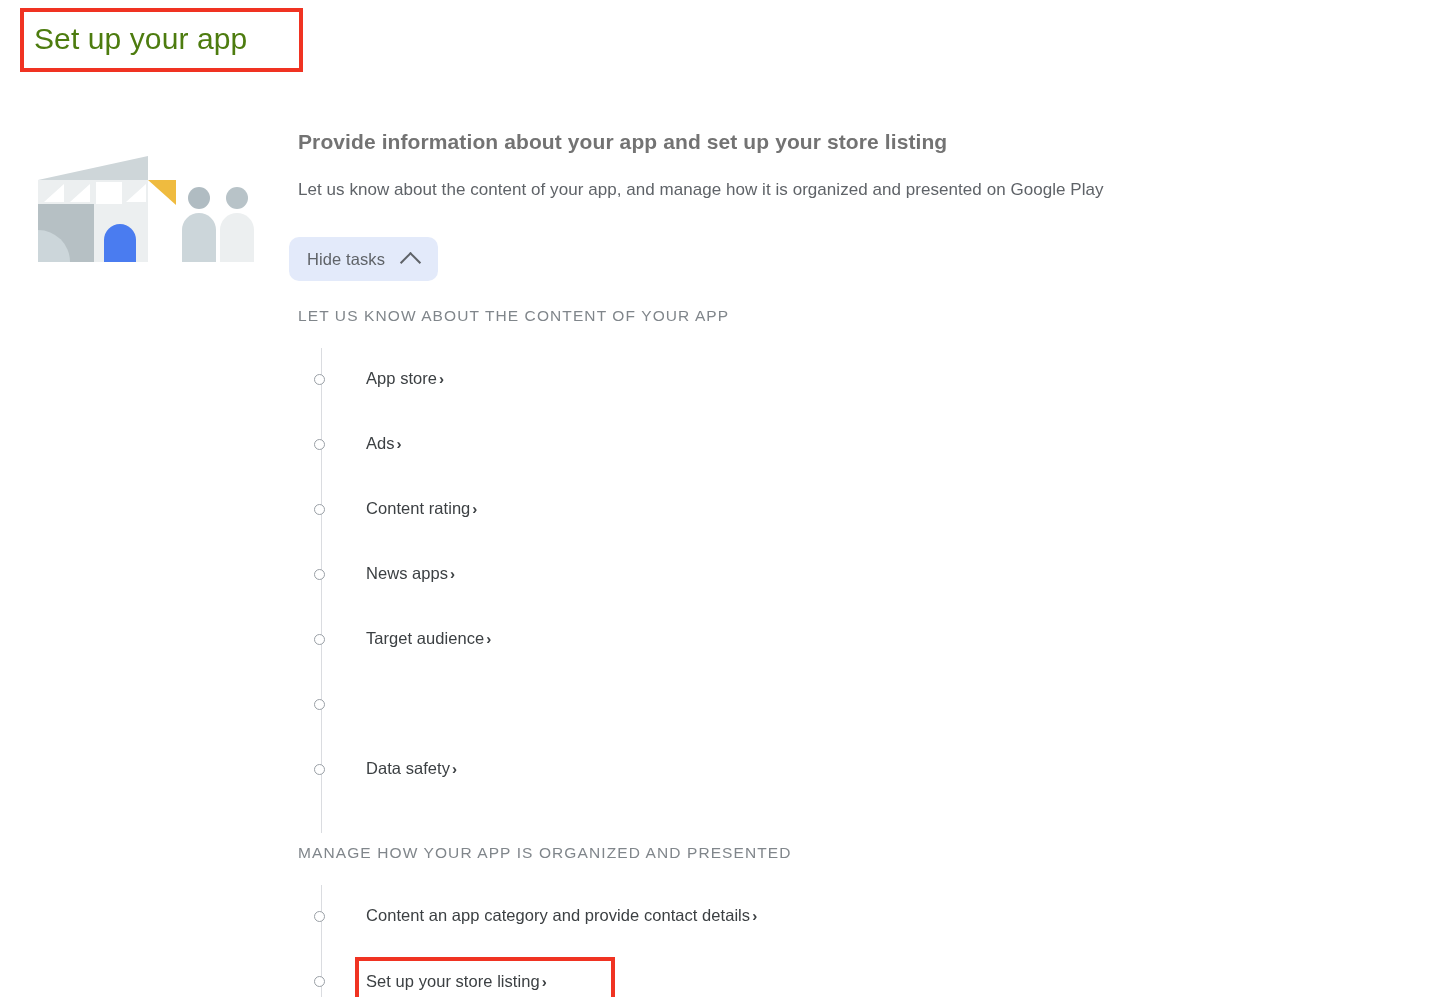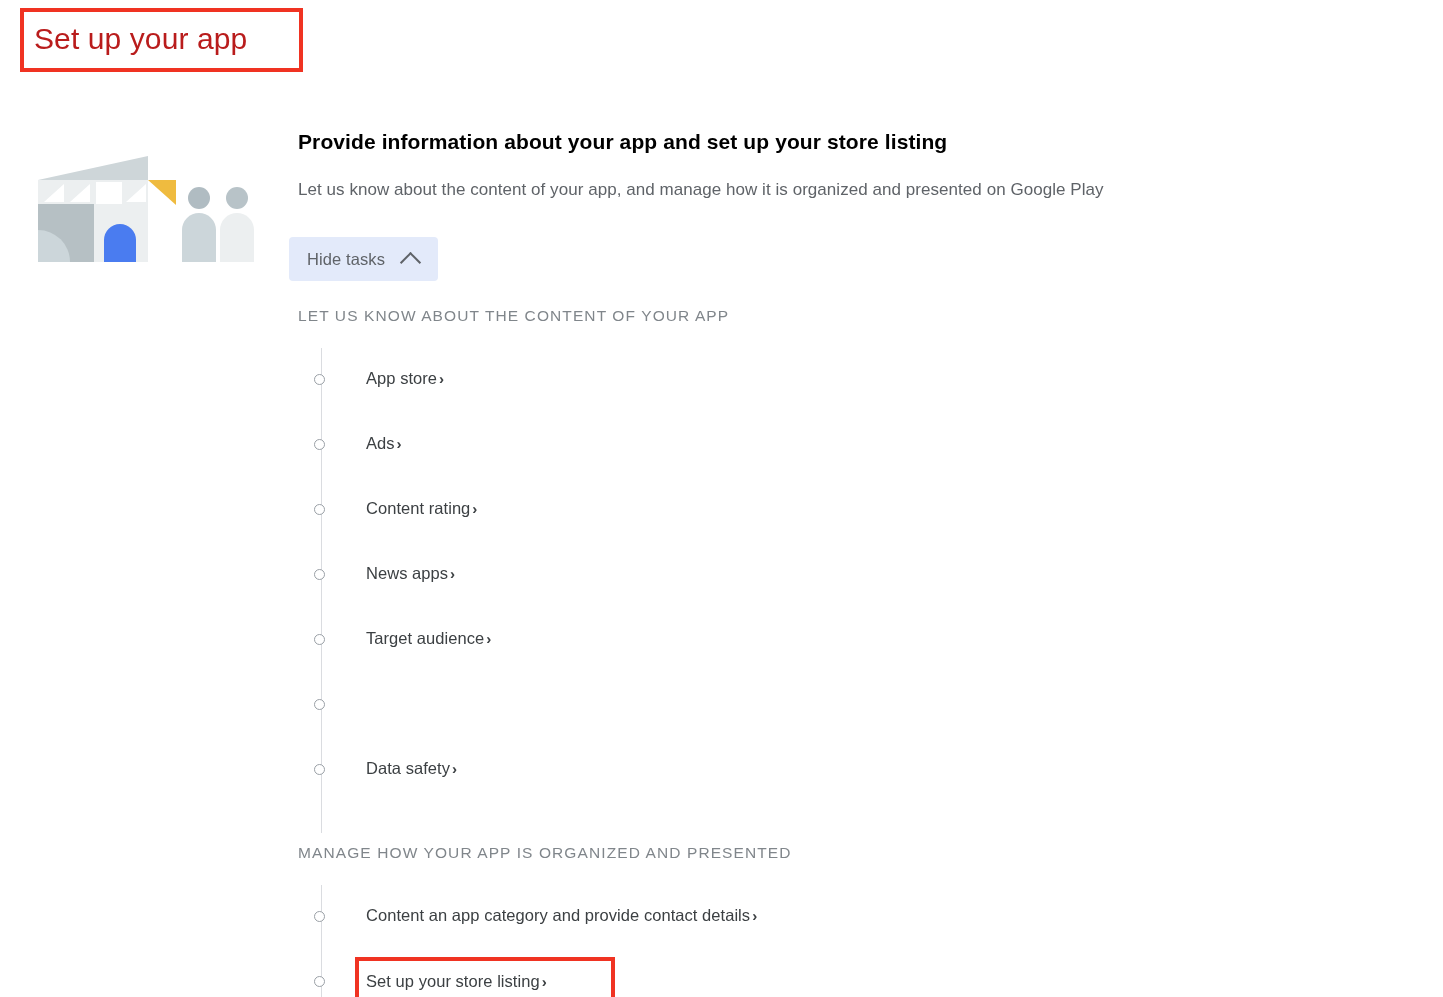--- a/index.html
+++ b/index.html
@@ -33,7 +33,7 @@
     top: 7px;
     font-size: 30px;
     line-height: 40px;
-    color: #b91c1c;
+    color: #4d7c0f;
     letter-spacing: 0.1px;
     white-space: nowrap;
   }

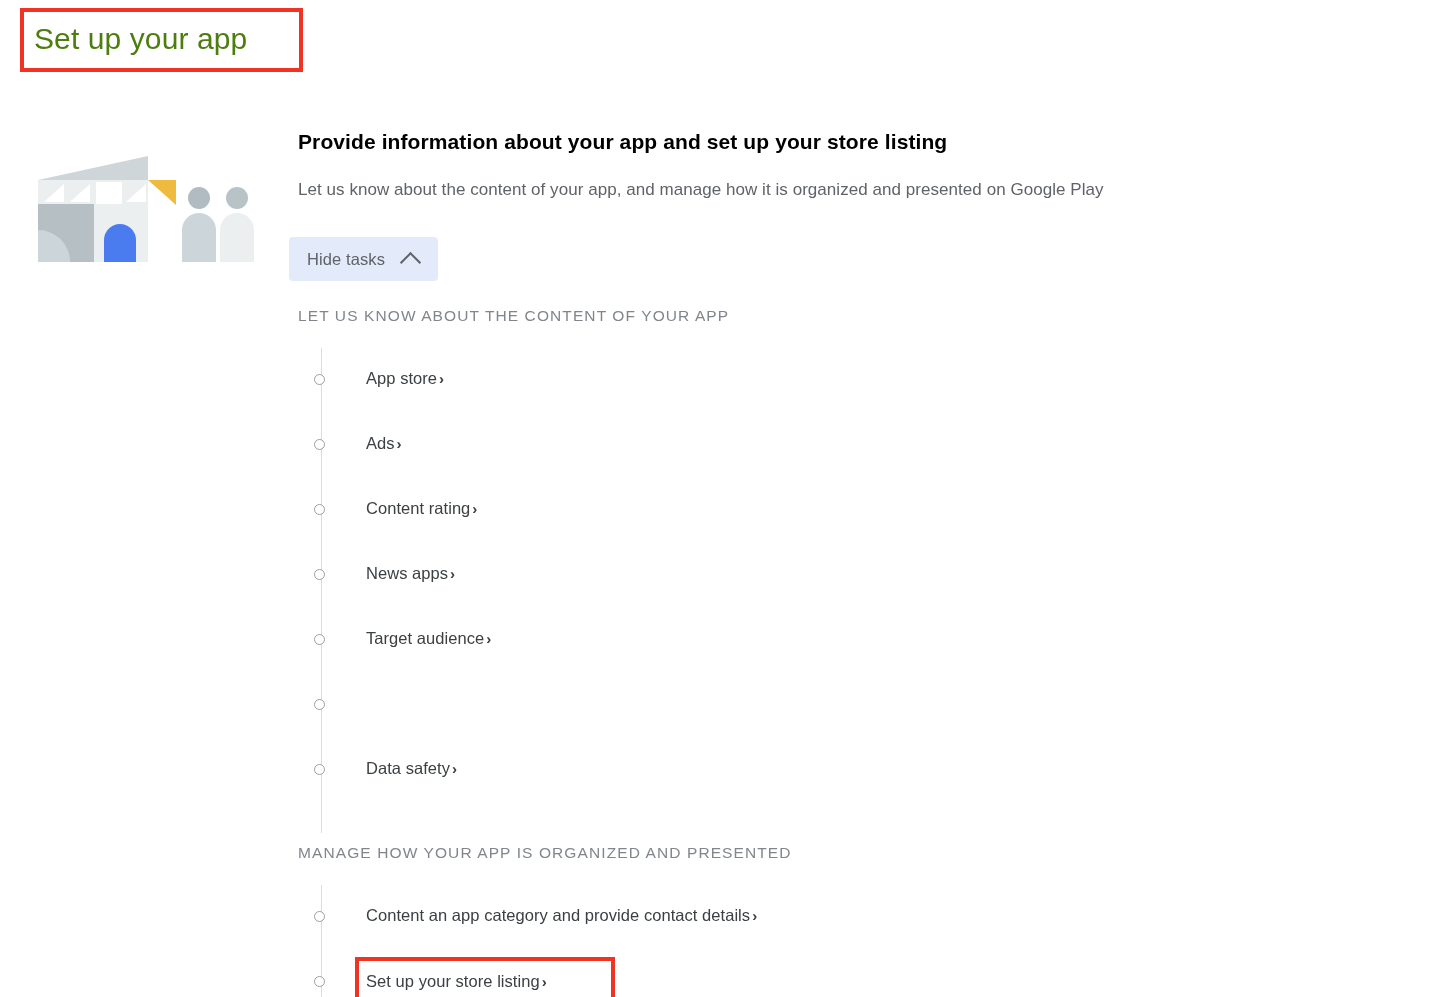--- a/index.html
+++ b/index.html
@@ -58,7 +58,7 @@
     font-size: 21px;
     line-height: 28px;
     font-weight: bold;
-    color: #000000;
+    color: #737373;
     letter-spacing: 0.1px;
     margin: 0;
     white-space: nowrap;

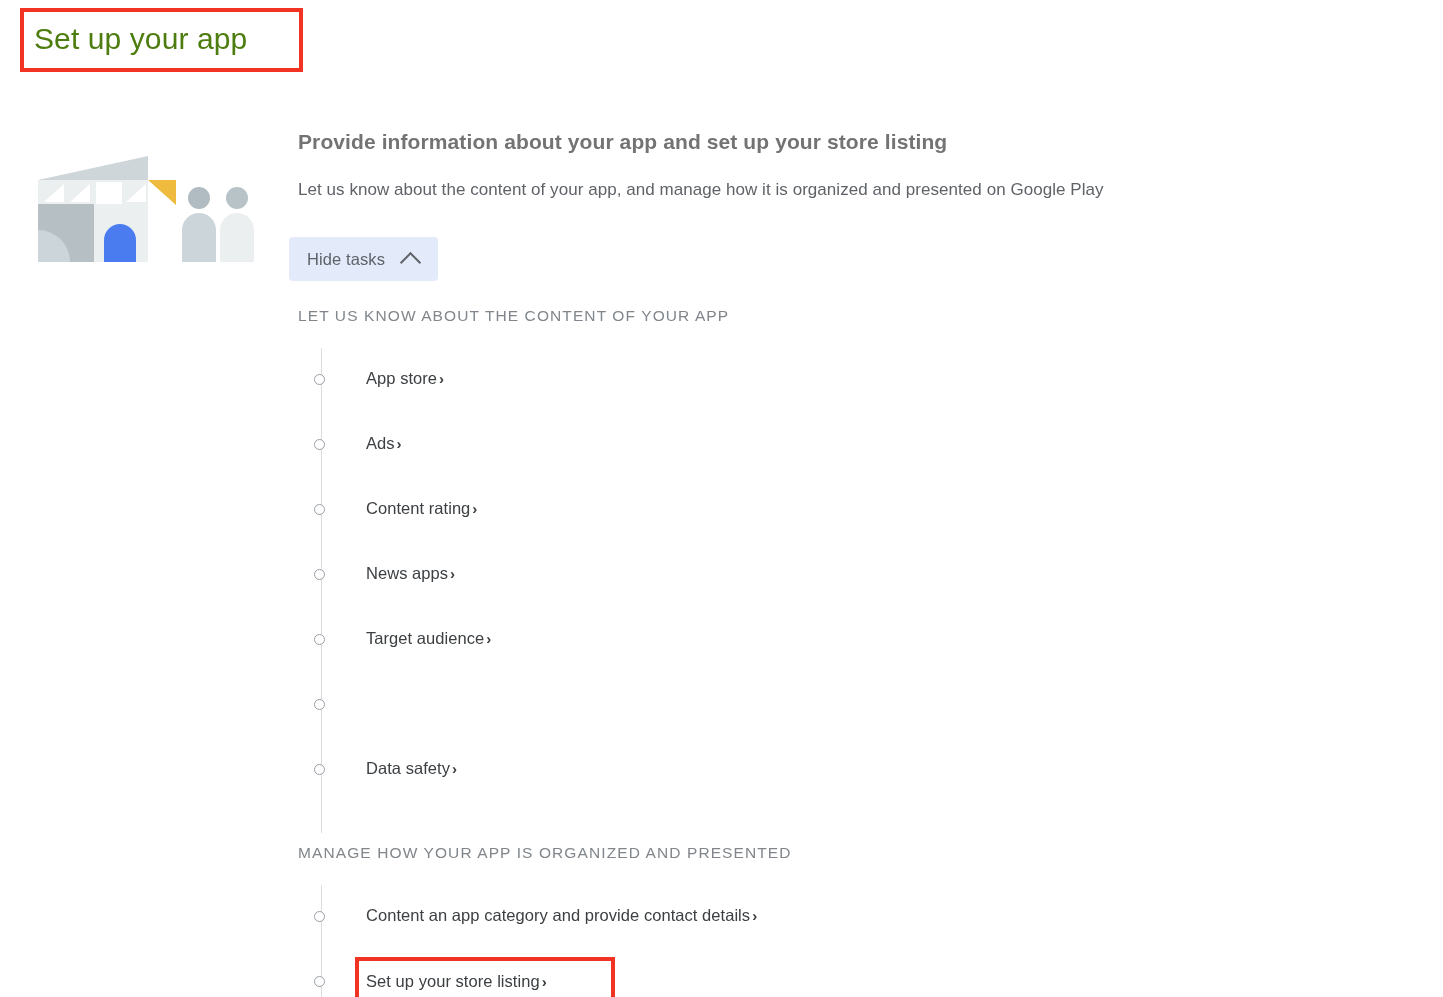--- a/index.html
+++ b/index.html
@@ -84,7 +84,7 @@
     padding: 0 20px 0 18px;
     background: #e3eafa;
     border: none;
-    border-radius: 4px;
+    border-radius: 10px;
     cursor: pointer;
     font-family: "Liberation Sans", sans-serif;
     font-size: 16.5px;

